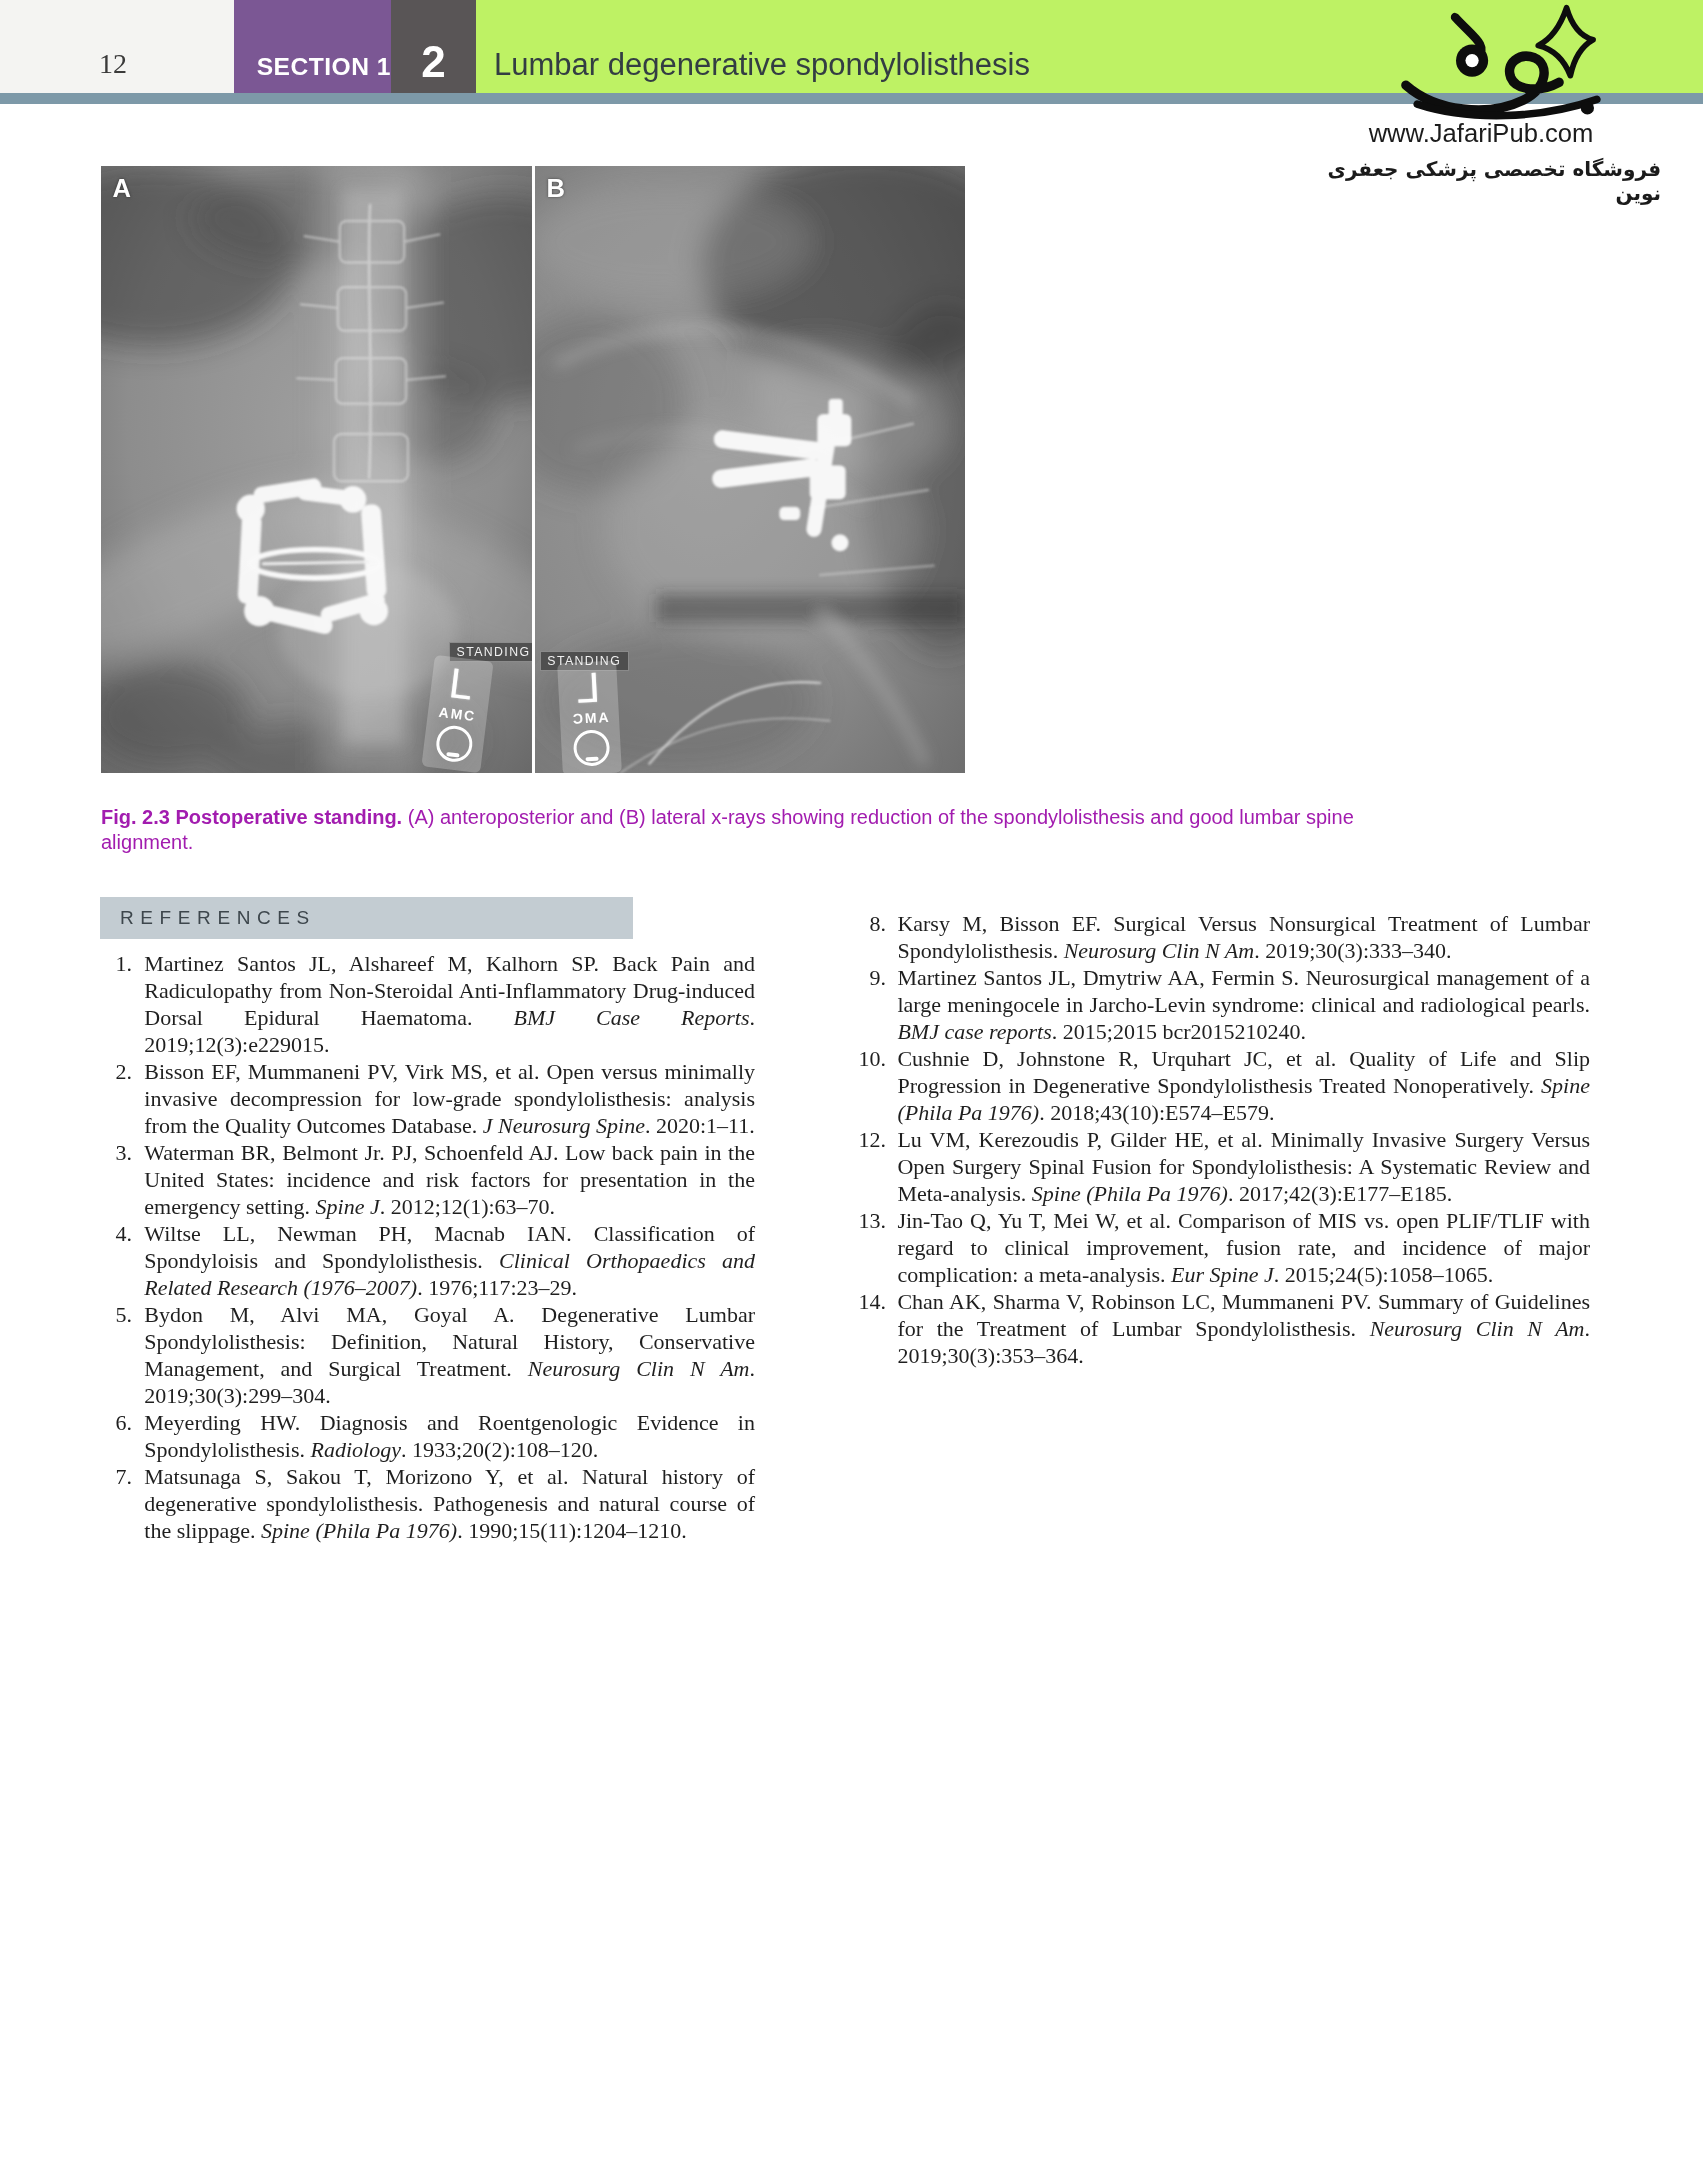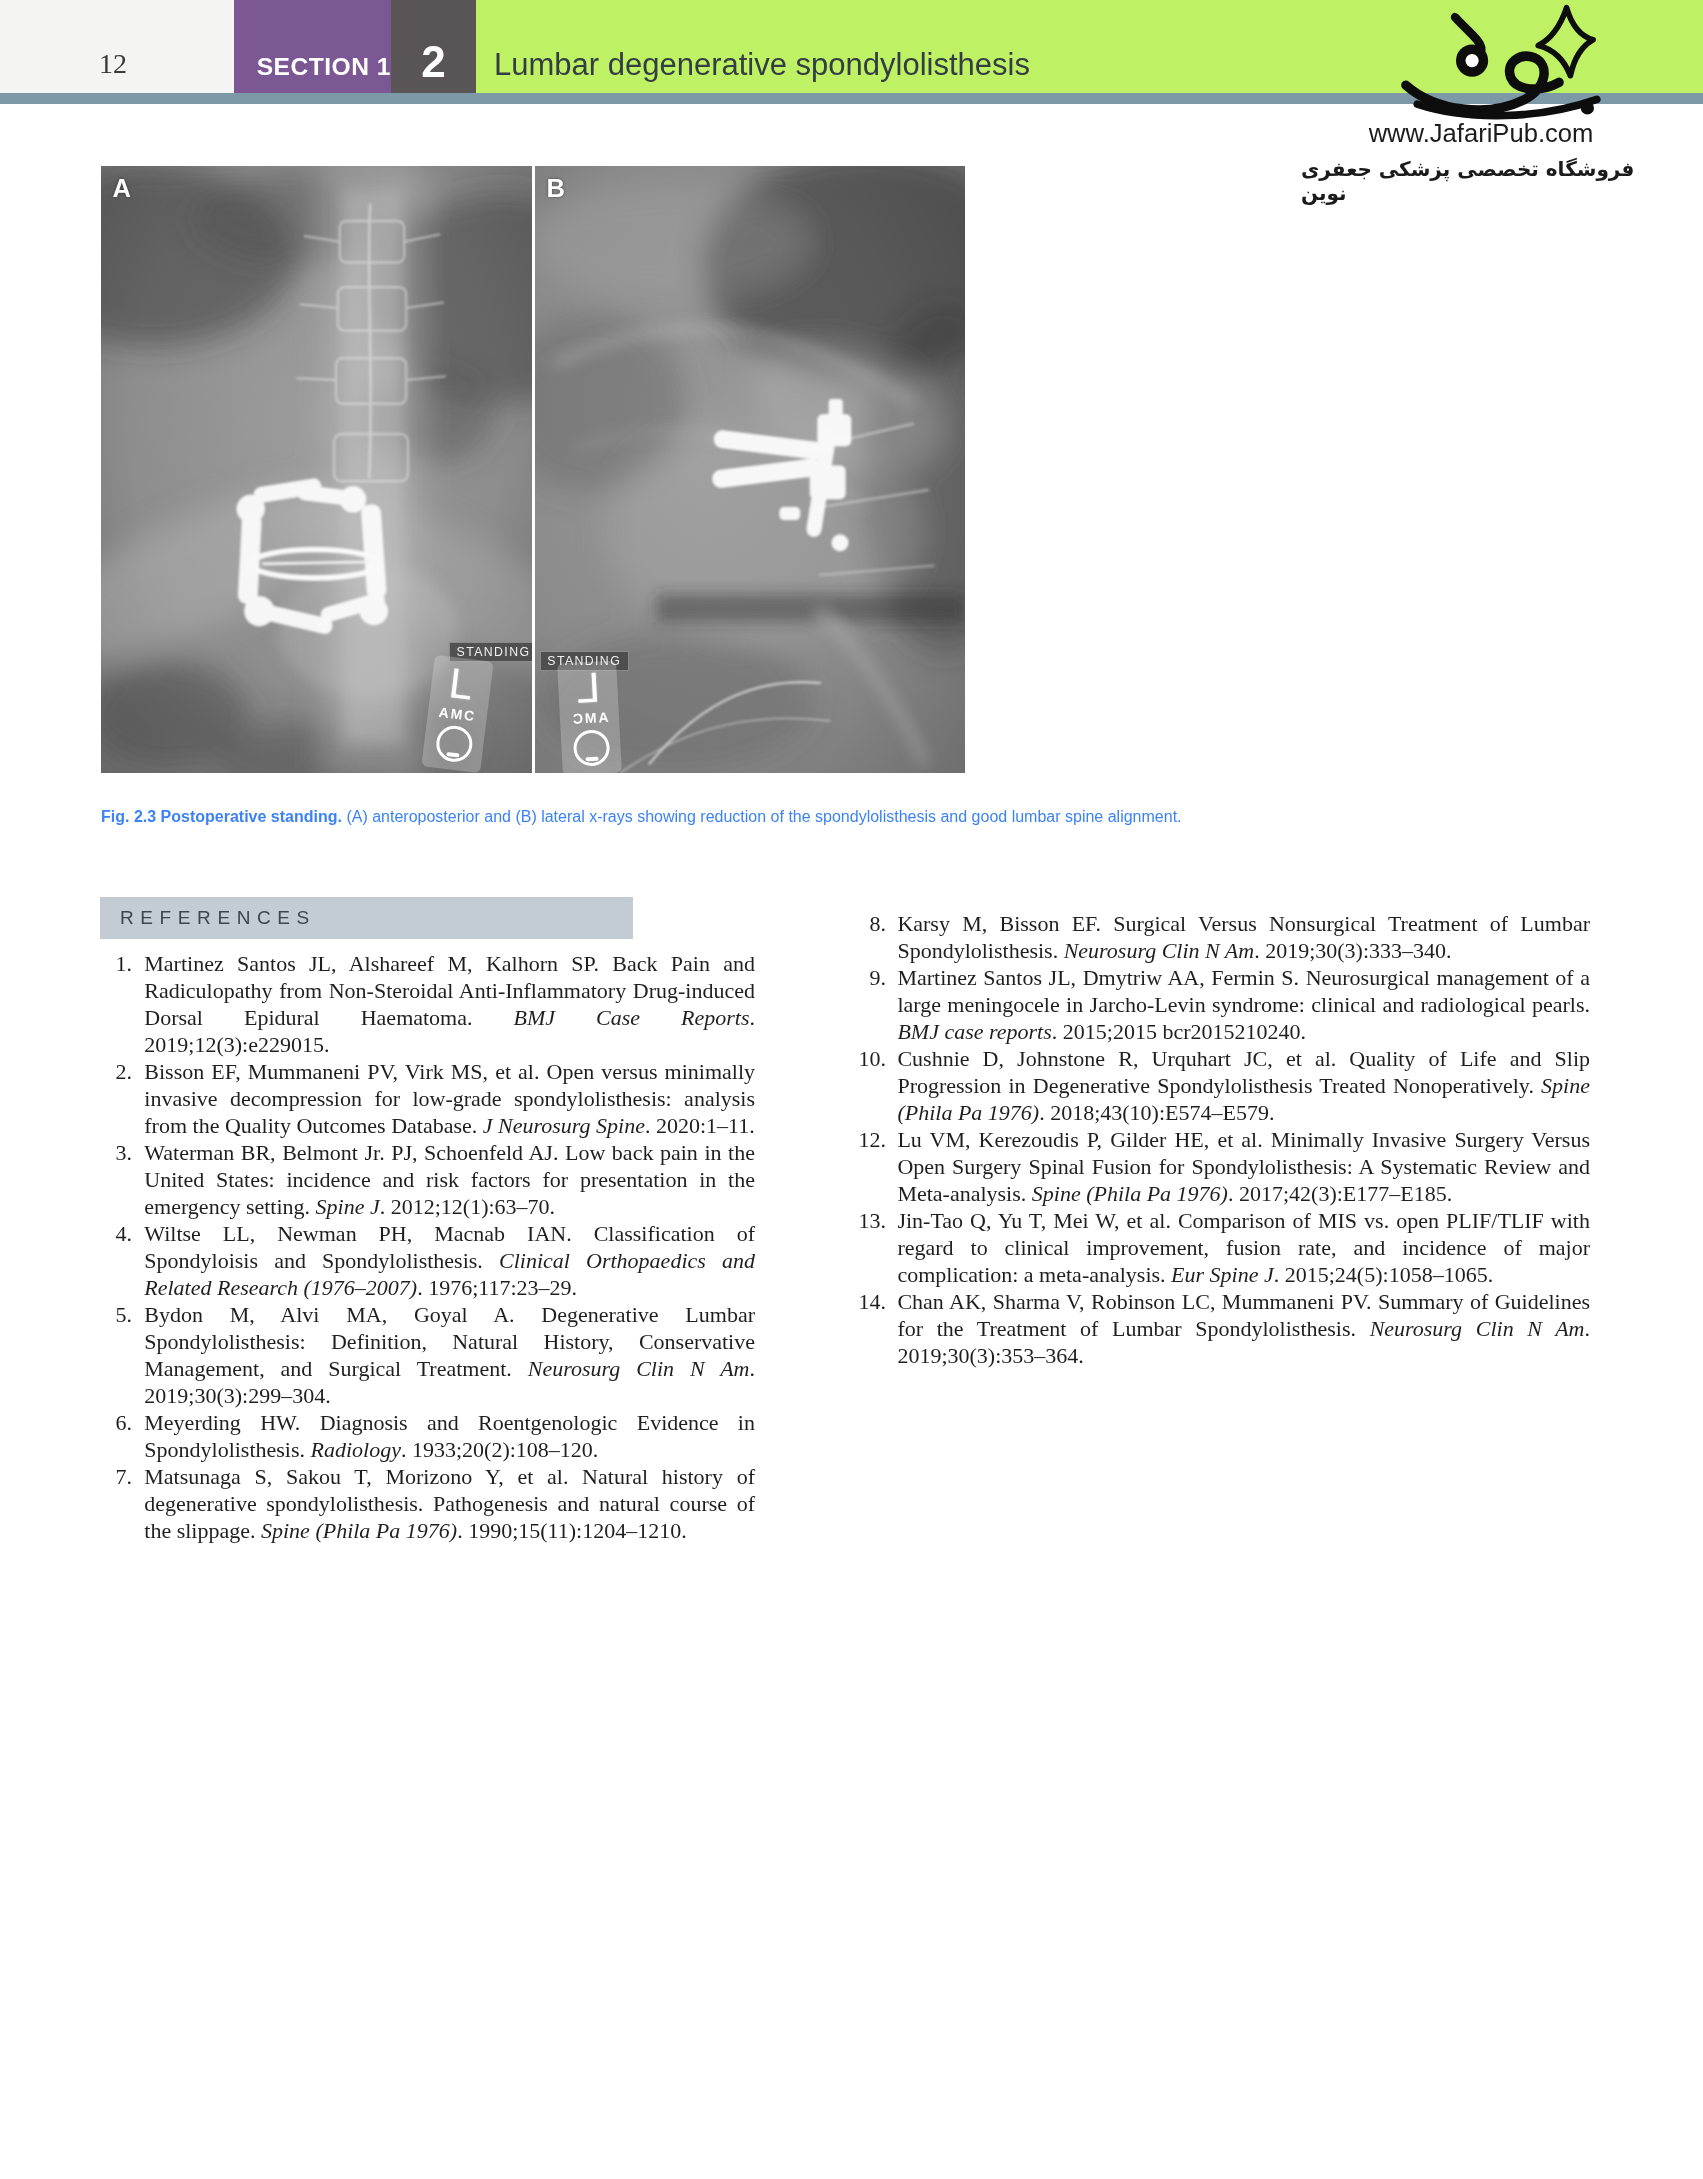--- a/index.html
+++ b/index.html
@@ -21,7 +21,7 @@
   .brand{position:absolute;left:1301px;top:0;width:360px;height:199px;}
   .brand-logo{position:absolute;left:95px;top:1.9px;width:241px;height:121px;}
   .brand-www{position:absolute;left:0;top:119px;width:360px;text-align:center;font-size:25.6px;color:#1c1c1c;}
-  .brand-fa{position:absolute;left:0;top:157px;width:360px;text-align:left;direction:rtl;font-size:20px;font-weight:bold;color:#1b1b1b;font-family:"DejaVu Sans",sans-serif;}
+  .brand-fa{position:absolute;left:0;top:157px;width:360px;text-align:right;direction:rtl;font-size:20px;font-weight:bold;color:#1b1b1b;font-family:"DejaVu Sans",sans-serif;}
 
   
   .figure{position:absolute;left:101px;top:166px;width:864px;height:607px;}

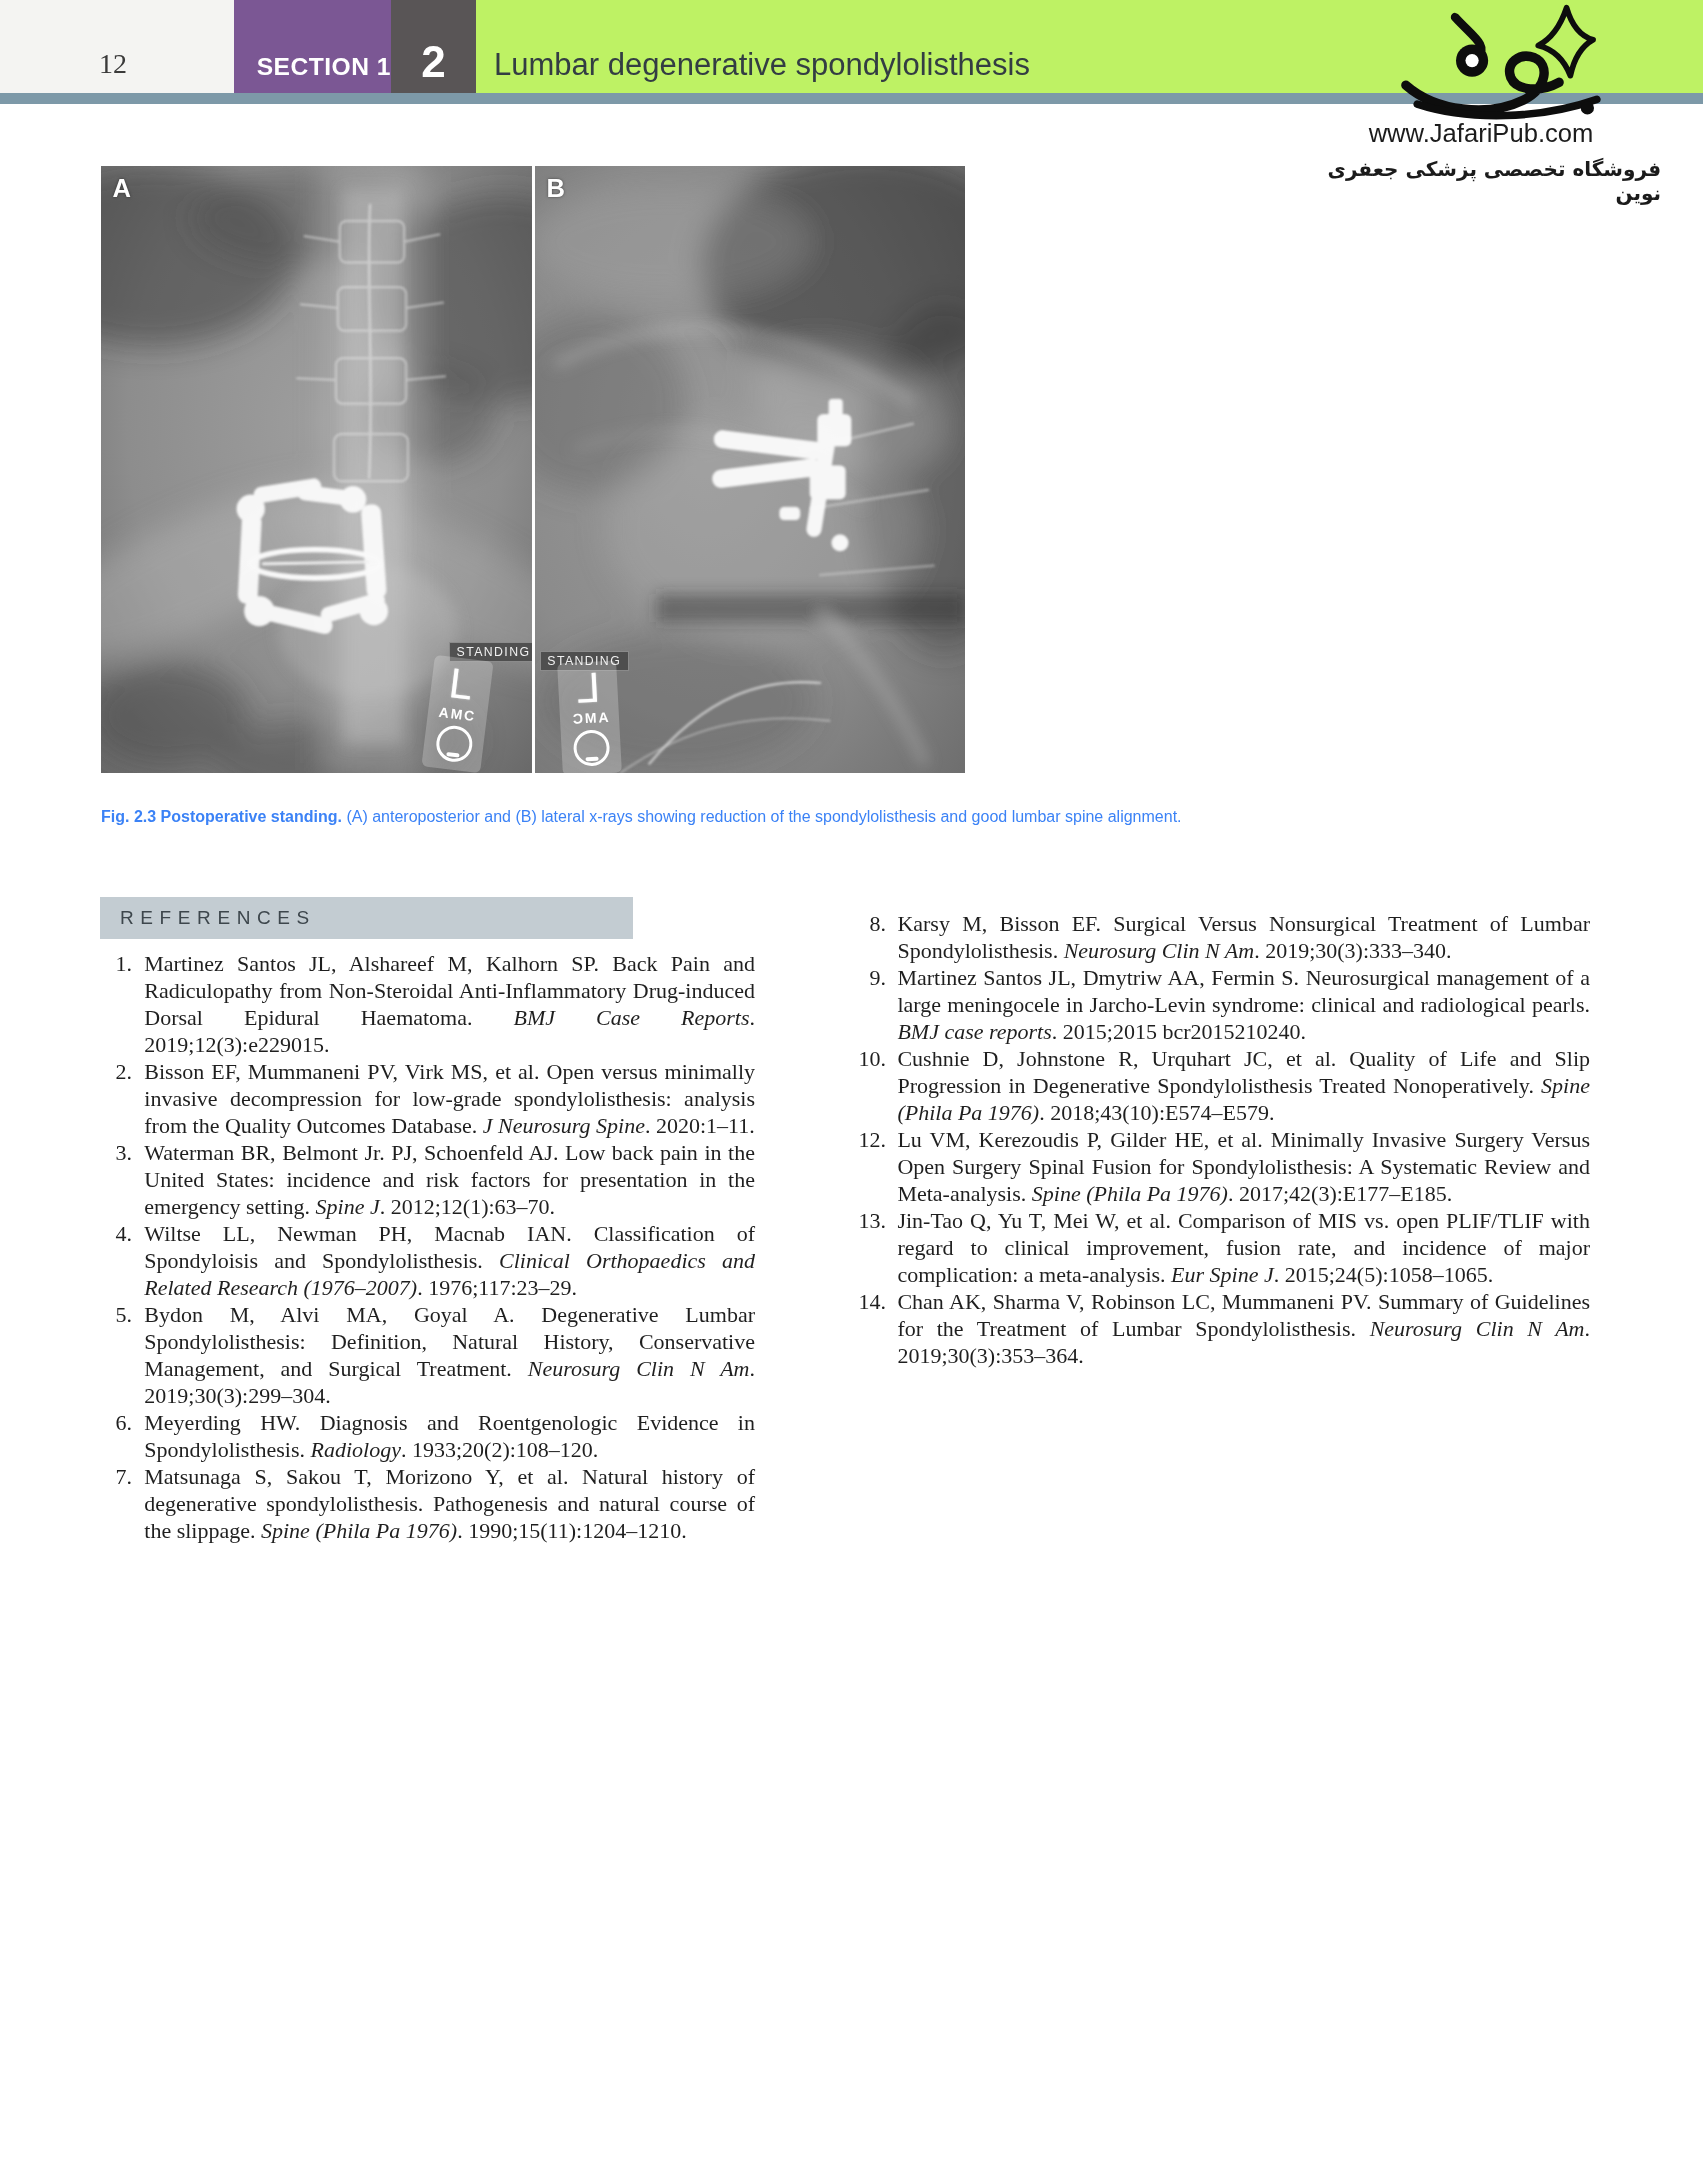--- a/index.html
+++ b/index.html
@@ -42,7 +42,7 @@
   .tag .ring i{position:absolute;left:50%;bottom:2.8px;transform:translateX(-50%);width:13.2px;height:3.8px;background:#fff;border-radius:1.9px;}
   .tag.tb .mirror{transform:scaleX(-1);}
 
-  .caption{position:absolute;left:101px;top:805px;width:1325px;font-size:16px;color:#3b82f6;line-height:24.6px;}
+  .caption{position:absolute;left:101px;top:805px;width:1325px;font-size:20px;color:#a21caf;line-height:24.6px;}
   .caption .b{font-weight:bold;}
 
   

